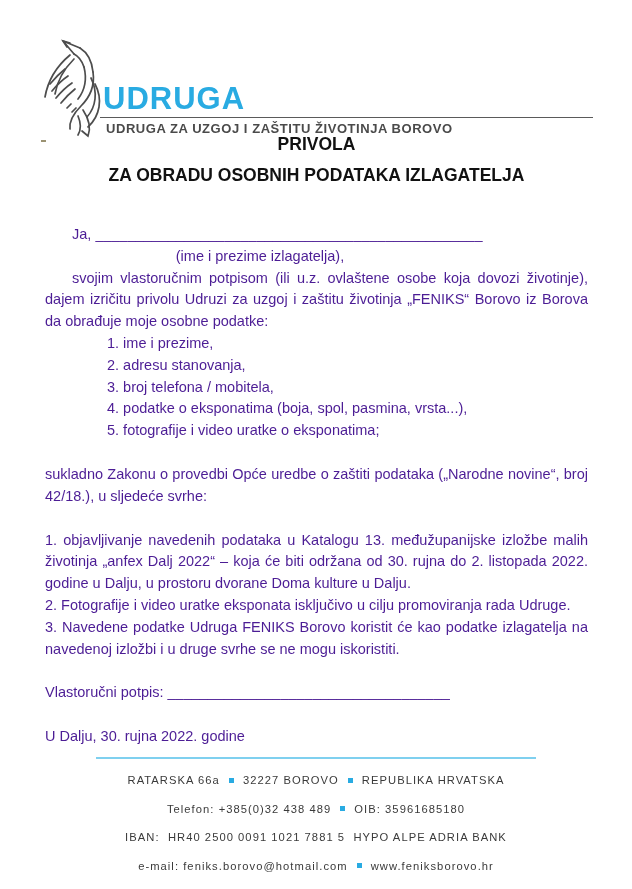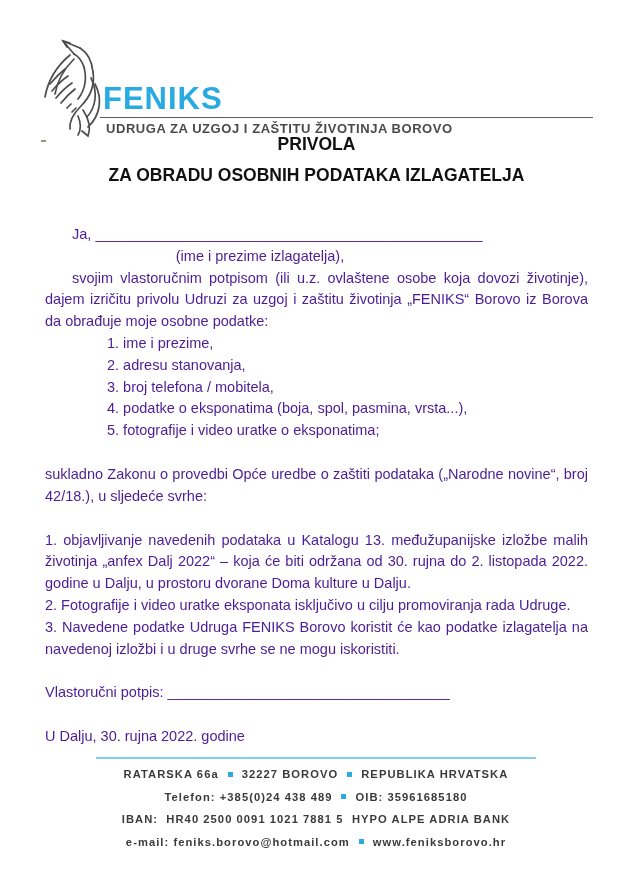--- a/index.html
+++ b/index.html
@@ -78,7 +78,7 @@
       <path d="M44,82 C47,89 47,96 44,101"></path>
     </svg>
   </div>
-  <div class="brand">FENIKS</div>
+  <div class="brand">UDRUGA</div>
   <div class="header-rule"></div>
   <div class="tagline">UDRUGA ZA UZGOJ I ZAŠTITU ŽIVOTINJA BOROVO</div>
   <div class="stray-mark"></div>

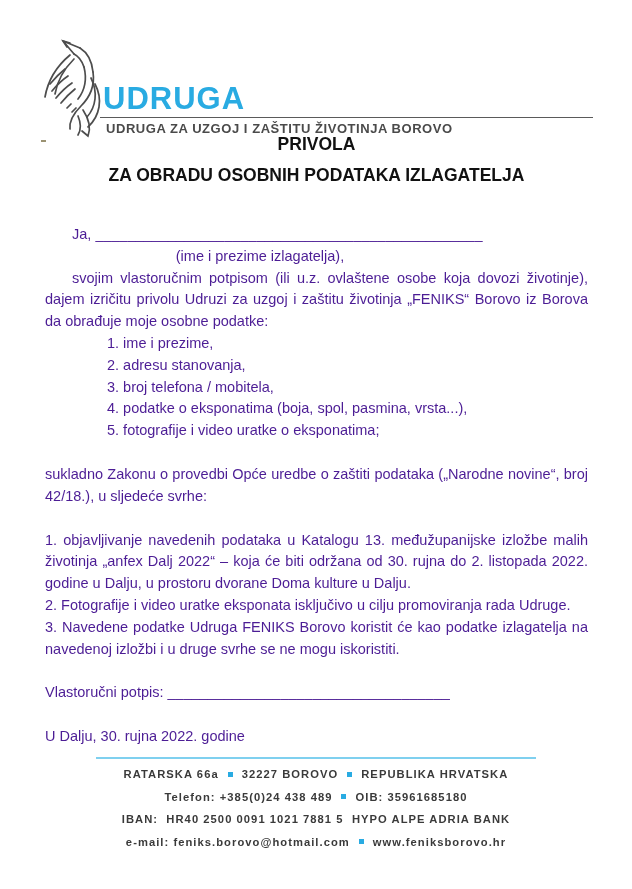--- a/index.html
+++ b/index.html
@@ -39,8 +39,8 @@
   .footer{position:absolute;left:0;top:757px;width:632px;text-align:center;color:#3a3a3a;}
   .footer-rule{margin:0 auto;width:440px;height:2px;background:#7fd0ef;}
   .f-line{
-    font-size:11.2px;font-weight:bold;letter-spacing:1.05px;line-height:13.6px;
-    margin-top:9px;white-space:pre;
+    font-size:11.2px;font-weight:normal;letter-spacing:1.05px;line-height:13.6px;
+    margin-top:15px;white-space:pre;
   }
   .sq{display:inline-block;width:5px;height:5px;background:#29abe2;margin:0 9px 2px 9px;vertical-align:middle;}
 </style>

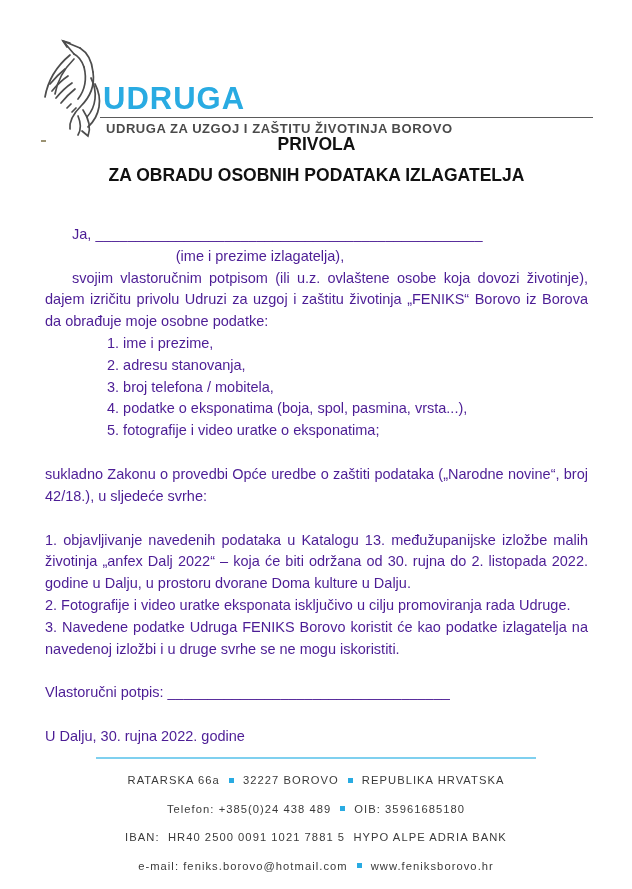--- a/index.html
+++ b/index.html
@@ -120,7 +120,7 @@
 
     <div class="f-line"><span>RATARSKA 66a</span><span class="sq"></span><span>32227 BOROVO</span><span class="sq"></span><span>REPUBLIKA HRVATSKA</span></div>
 
-    <div class="f-line"><span>Telefon: +385(0)24 438 489</span><span class="sq"></span><span>OIB: 35961685180</span></div>
+    <div class="f-line"><span>Telefon: +385(0)32 438 489</span><span class="sq"></span><span>OIB: 35961685180</span></div>
 
     <div class="f-line">IBAN:  HR40 2500 0091 1021 7881 5  HYPO ALPE ADRIA BANK</div>
 

